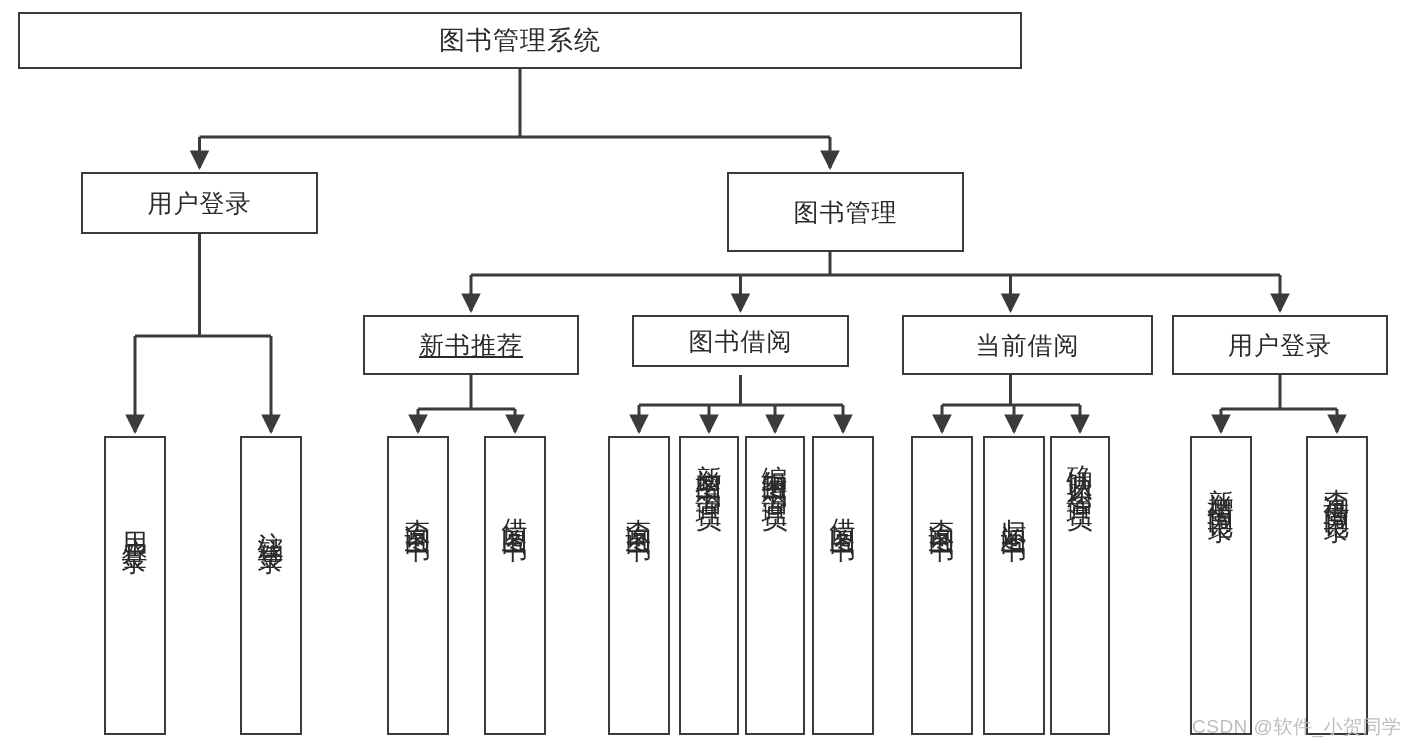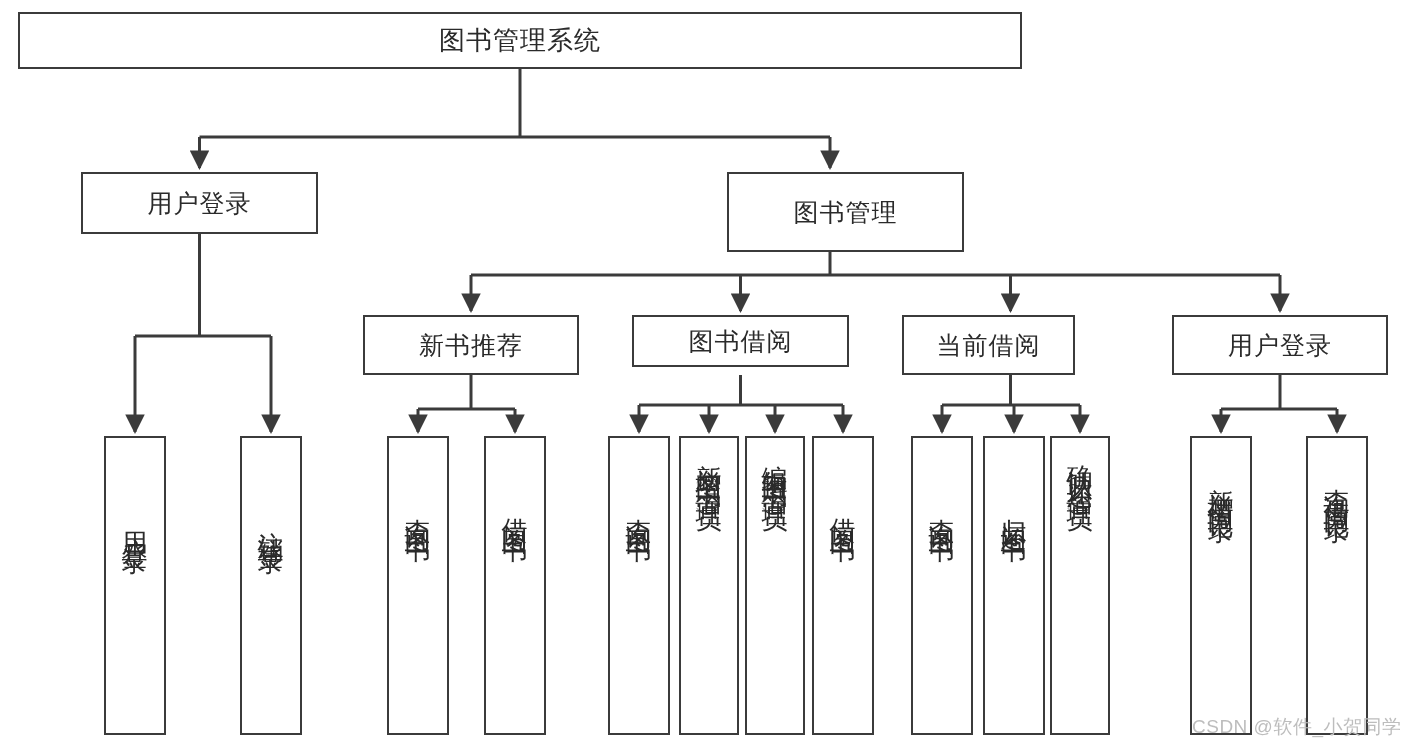--- a/index.html
+++ b/index.html
@@ -140,7 +140,7 @@
     <span class="label">图书管理</span>
   </div>
 
-  <div class="node horiz" style="left:363px; top:315px; width:216px; height:60px;">
+  <div class="node horiz" style="left:363px; top:315px; width:216px; height:60px;text-decoration:underline;">
     <span class="label">新书推荐</span>
   </div>
   <div class="node horiz" style="left:632px; top:315px; width:217px; height:52px;">

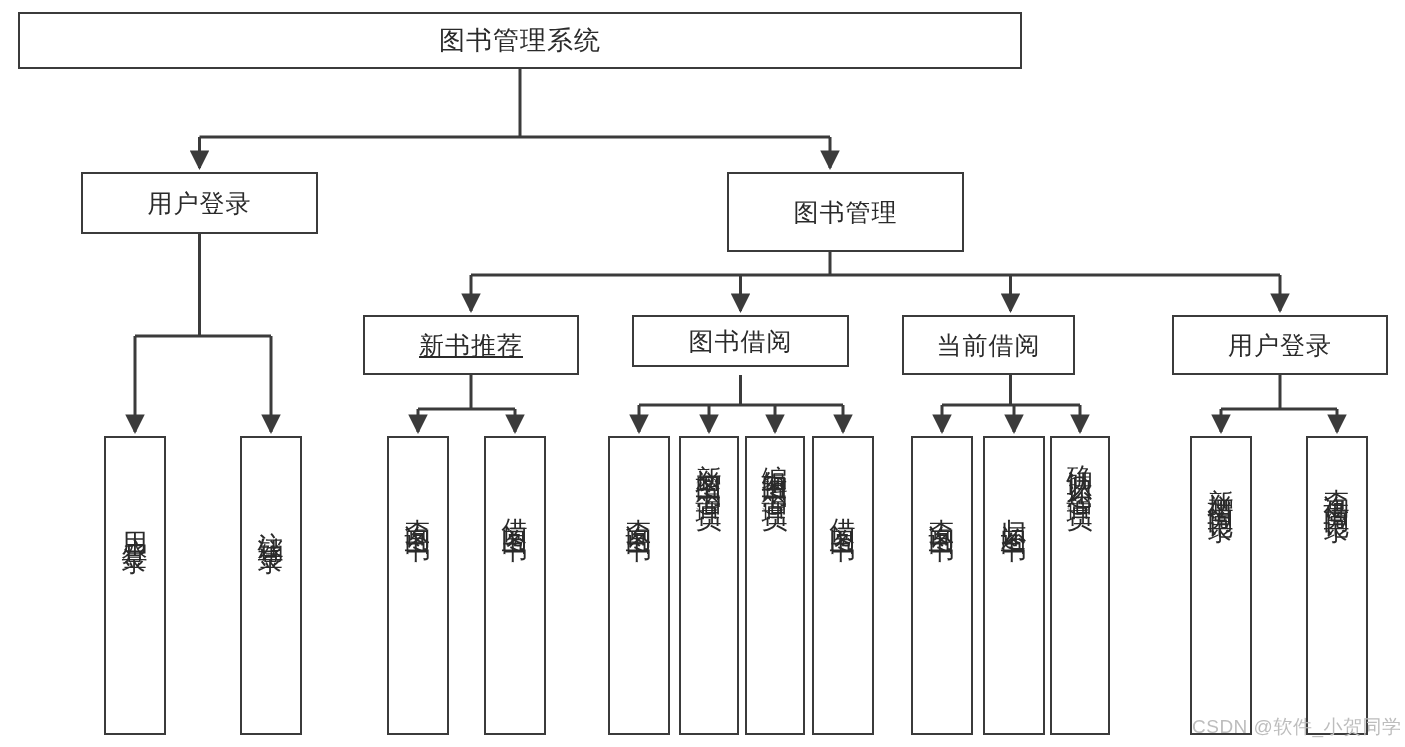--- a/index.html
+++ b/index.html
@@ -146,7 +146,7 @@
   <div class="node horiz" style="left:632px; top:315px; width:217px; height:52px;">
     <span class="label">图书借阅</span>
   </div>
-  <div class="node horiz" style="left:902px; top:315px; width:173px; height:60px;">
+  <div class="node horiz" style="left:902px; top:315px; width:251px; height:60px;">
     <span class="label">当前借阅</span>
   </div>
   <div class="node horiz" style="left:1172px; top:315px; width:216px; height:60px;">

